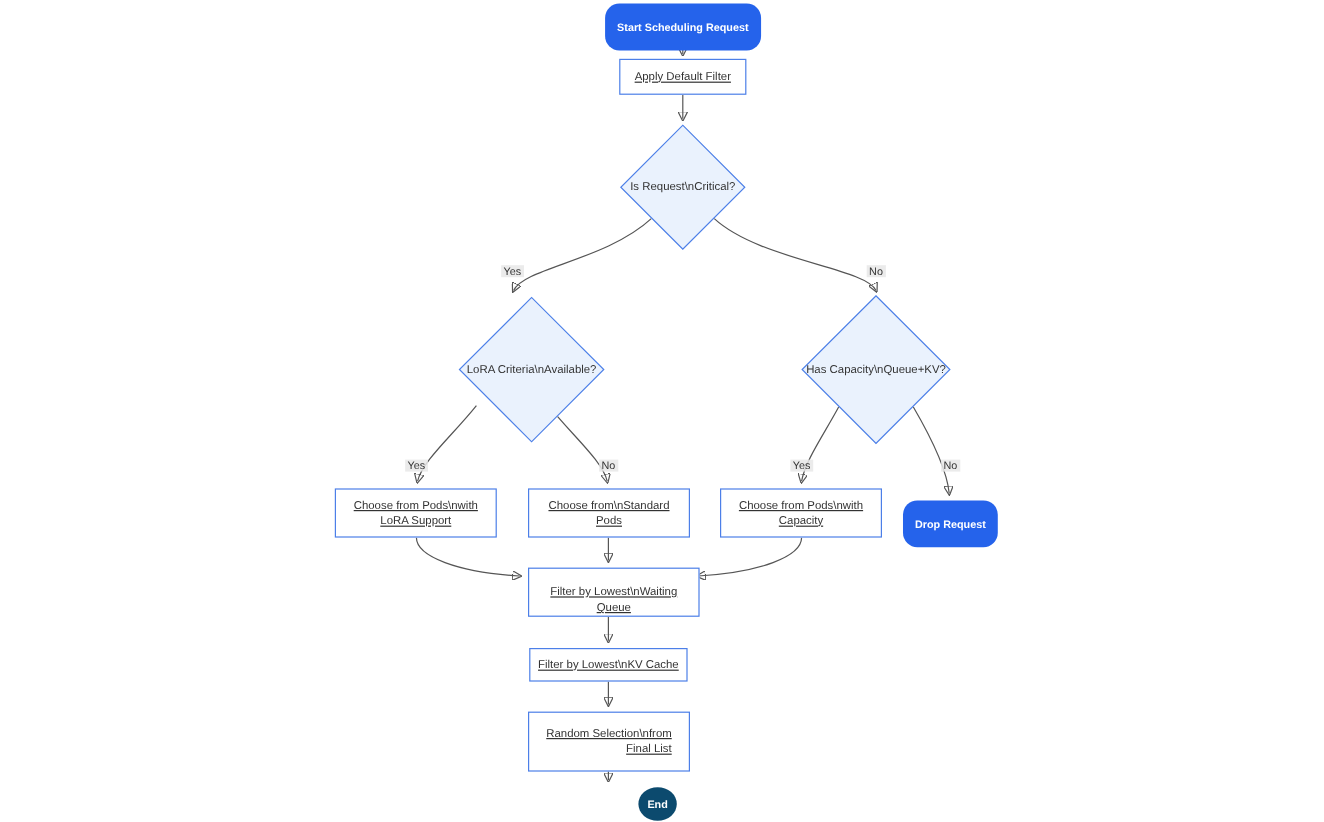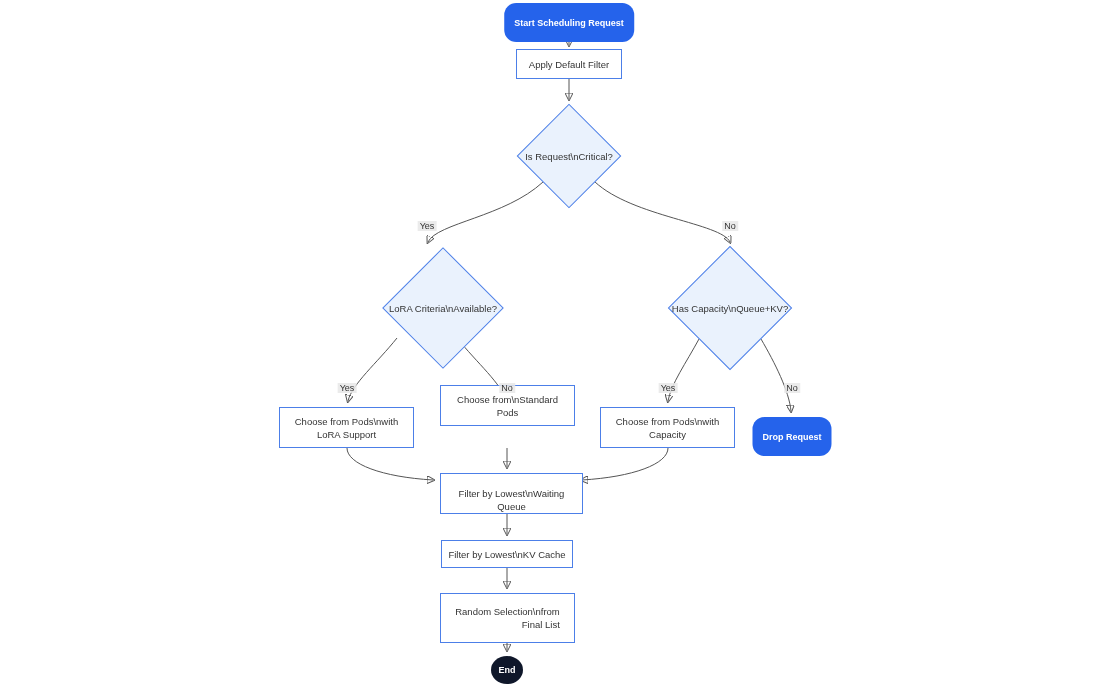--- a/index.html
+++ b/index.html
@@ -11,7 +11,7 @@
 
   .node { position:absolute; z-index:2; display:flex; align-items:center; justify-content:center;
           text-align:center; font-size:9.5px; color:#333333; }
-  .rect-node { background:#ffffff; border:1px solid #4c7fe8; }
+  .rect-node { background:#ffffff; border:1px solid #4c7fe8;text-decoration:underline; }
   .node-label { white-space:pre-line; line-height:13px; }
 
   .pill { background:#2563eb; color:#ffffff; font-weight:bold; font-size:9px;

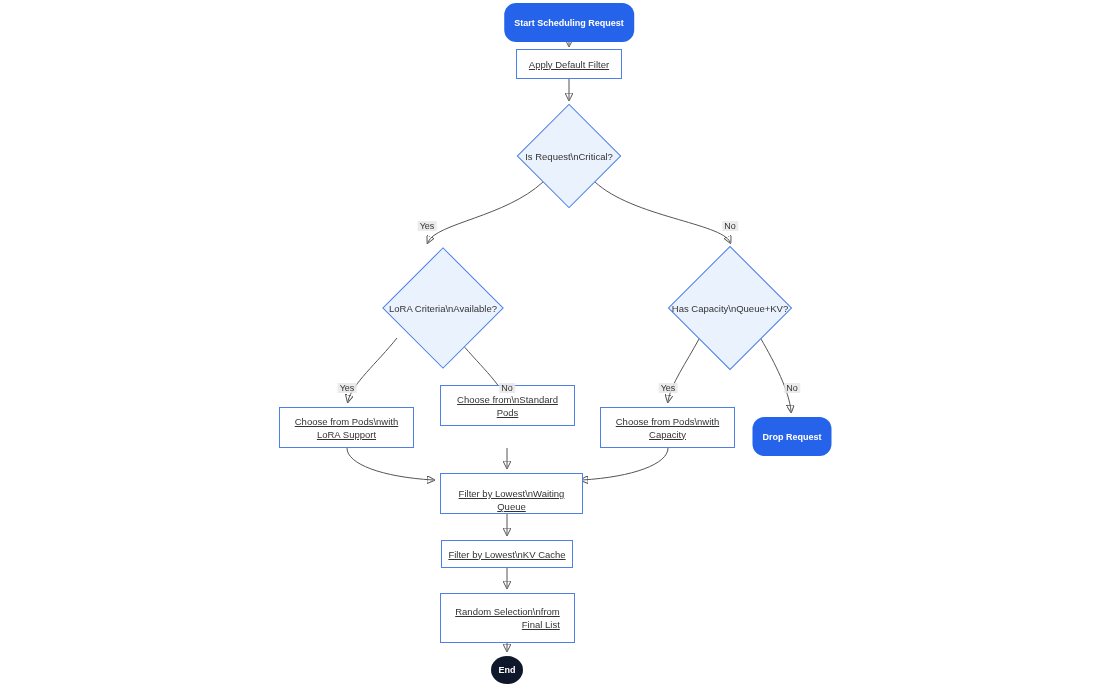--- a/index.html
+++ b/index.html
@@ -83,7 +83,7 @@
     <span class="node-label">Choose from Pods\nwith
 LoRA Support</span>
   </div>
-  <div class="node rect-node" style="left:440px; top:385px; width:135px; height:41px;">
+  <div class="node rect-node" style="left:440px; top:407px; width:135px; height:41px;">
     <span class="node-label">Choose from\nStandard
 Pods</span>
   </div>

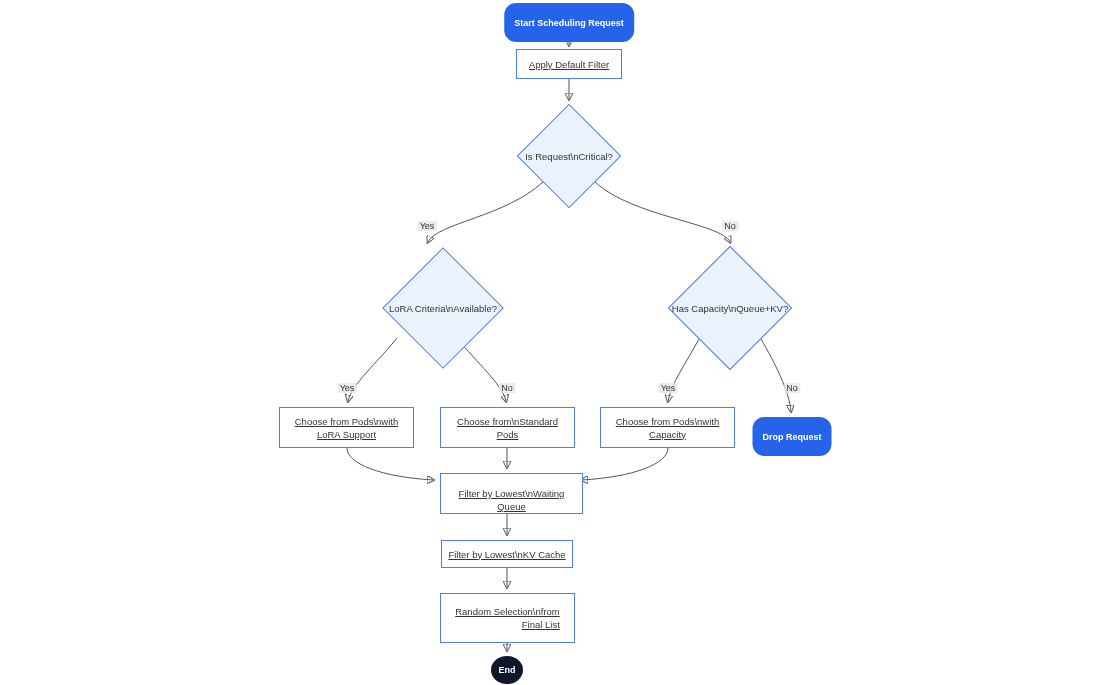--- a/index.html
+++ b/index.html
@@ -17,8 +17,8 @@
   .pill { background:#2563eb; color:#ffffff; font-weight:bold; font-size:9px;
           border-radius:12px; height:39px; padding:0 10px; white-space:nowrap;
           transform:translateX(-50%); }
-  .end-circle { background:#0f172a; color:#ffffff; font-weight:bold; font-size:9px;
-          border-radius:50%; }
+  .end-circle { background:#0c4a6e; color:#ffffff; font-weight:bold; font-size:9px;
+          border-radius:50%;margin-left:41px; }
 
   .decision { position:absolute; z-index:1; }
   .diamond-shape { position:absolute; inset:0; background:#eaf2fd; border:1.5px solid #4c7fe8;

